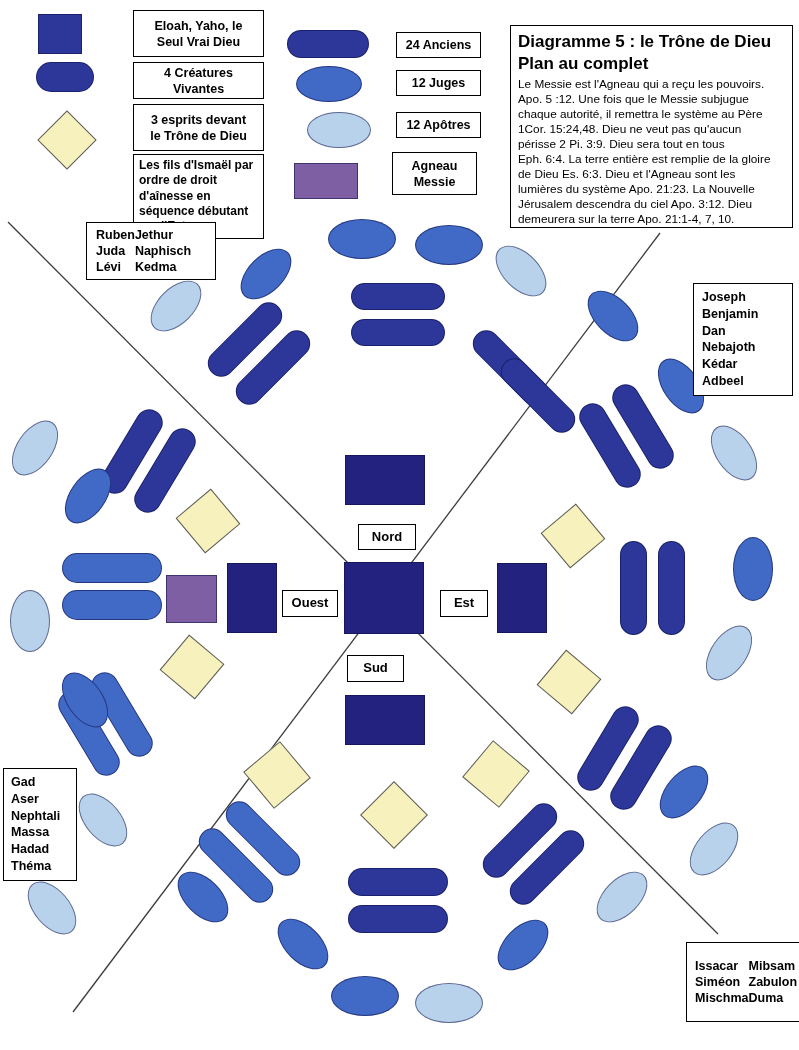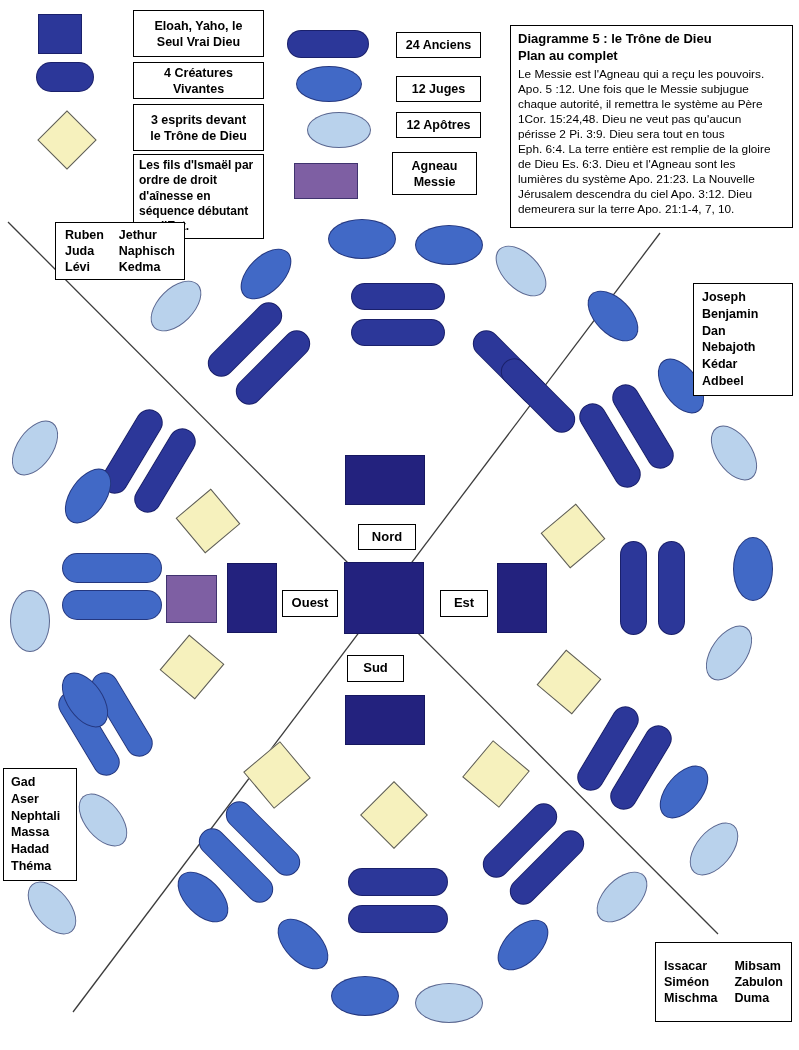--- a/index.html
+++ b/index.html
@@ -19,7 +19,7 @@
   .pad { padding:3px 12px; }
   .cols { display:flex; justify-content:space-between; }
   .title-box { padding:5px 7px; font-weight:normal; }
-  .title-line { font-weight:bold; font-size:13px; line-height:1.3; }
+  .title-line { font-weight:bold; font-size:17px; line-height:1.3; }
   .title-body { font-size:11.8px; line-height:1.27; margin-top:2px; white-space:pre-line; }
   .dir { font-size:13px; }
   .small { font-size:12px; }

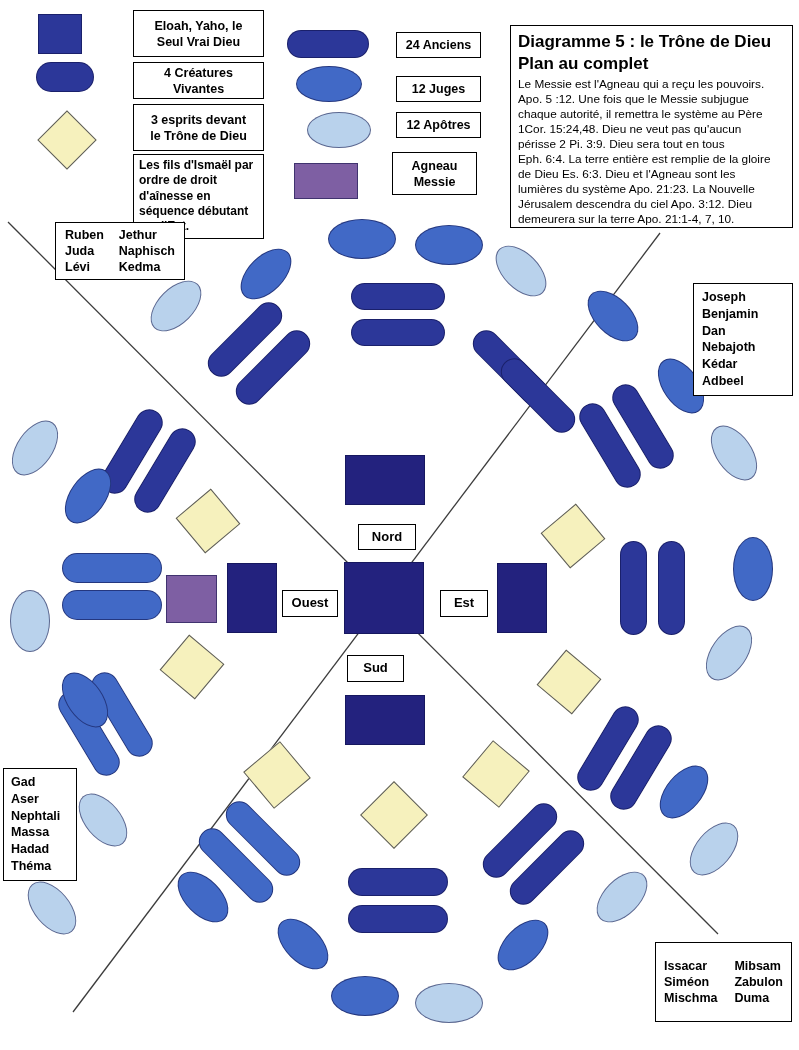--- a/index.html
+++ b/index.html
@@ -120,7 +120,7 @@
   </div>
 
   <div class="tbox center" style="left:396px;top:32px;width:85px;height:26px">24 Anciens</div>
-  <div class="tbox center" style="left:396px;top:76px;width:85px;height:26px">12 Juges</div>
+  <div class="tbox center" style="left:396px;top:70px;width:85px;height:26px">12 Juges</div>
   <div class="tbox center" style="left:396px;top:112px;width:85px;height:26px">12 Apôtres</div>
   <div class="tbox center" style="left:392px;top:152px;width:85px;height:43px">Agneau Messie</div>
 

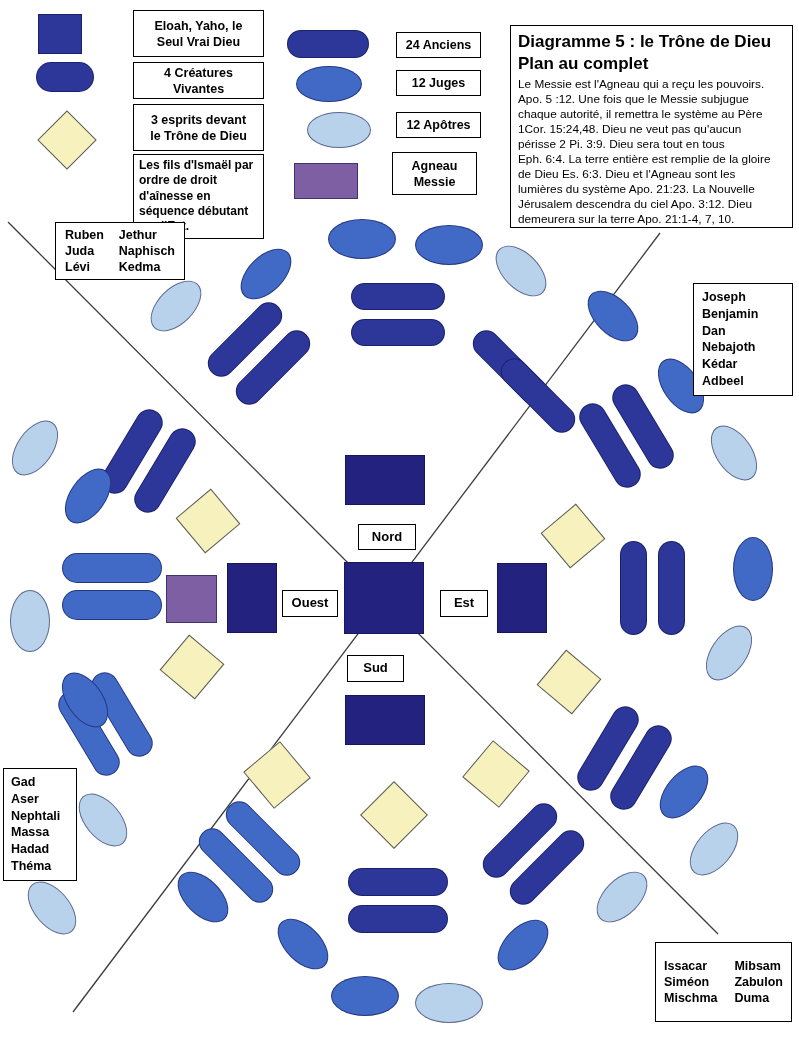--- a/index.html
+++ b/index.html
@@ -17,7 +17,7 @@
   .center { display:flex; align-items:center; justify-content:center; text-align:center; }
   .pre { white-space:pre-line; }
   .pad { padding:3px 12px; }
-  .cols { display:flex; justify-content:space-between; }
+  .cols { display:flex; justify-content:flex-start;margin-left:31px; }
   .title-box { padding:5px 7px; font-weight:normal; }
   .title-line { font-weight:bold; font-size:17px; line-height:1.3; }
   .title-body { font-size:11.8px; line-height:1.27; margin-top:2px; white-space:pre-line; }

